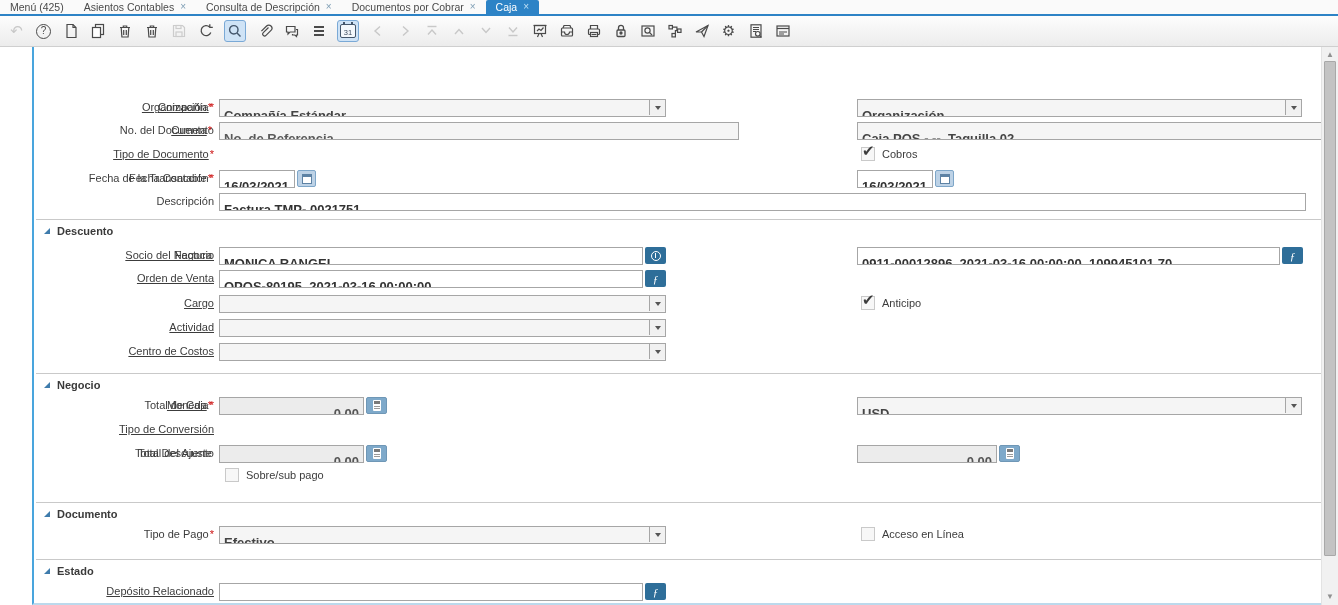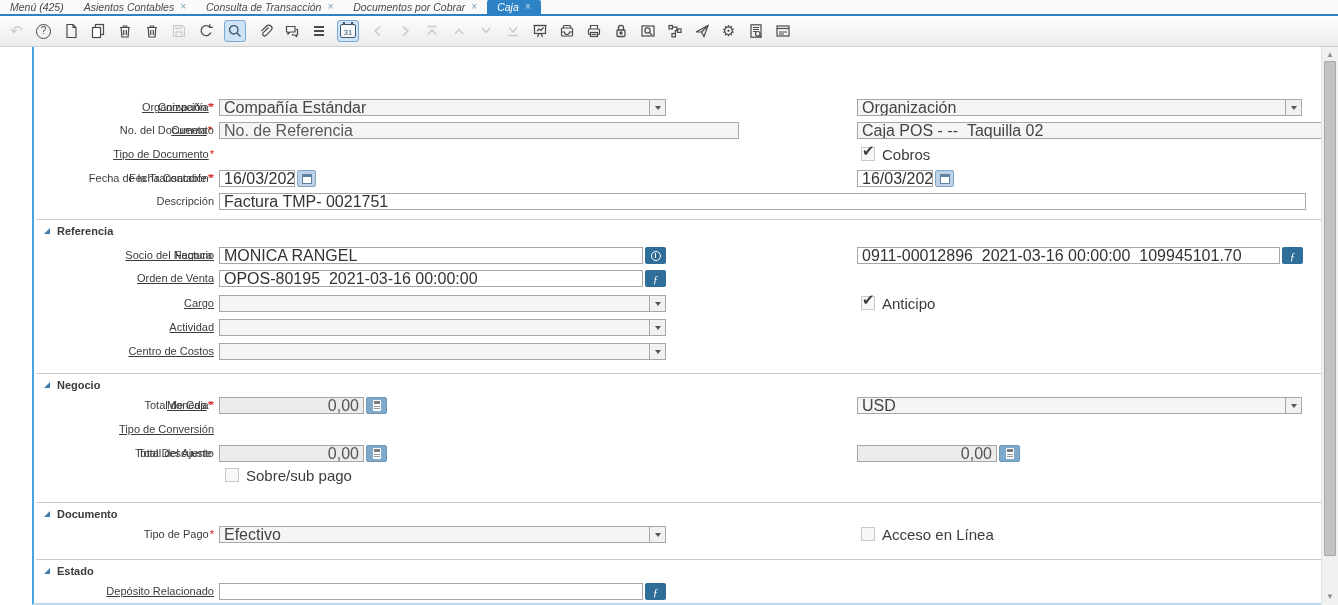--- a/index.html
+++ b/index.html
@@ -9,7 +9,7 @@
 
   
   .tabbar { position:absolute; left:0; top:0; width:100%; height:16px;
-    background:#fafafa; border-bottom:2px solid #2d83c6; display:flex; align-items:flex-end;font-style:italic; }
+    background:#fafafa; border-bottom:2px solid #2d83c6; display:flex; align-items:flex-end; }
   .tab { height:14px; display:flex; align-items:center; gap:6px; padding:0 10px;
     font-size:10.5px; color:#4a4a4a; cursor:default; white-space:nowrap; }
   .tab .x { color:#7d9db4; font-size:10px; line-height:10px; }

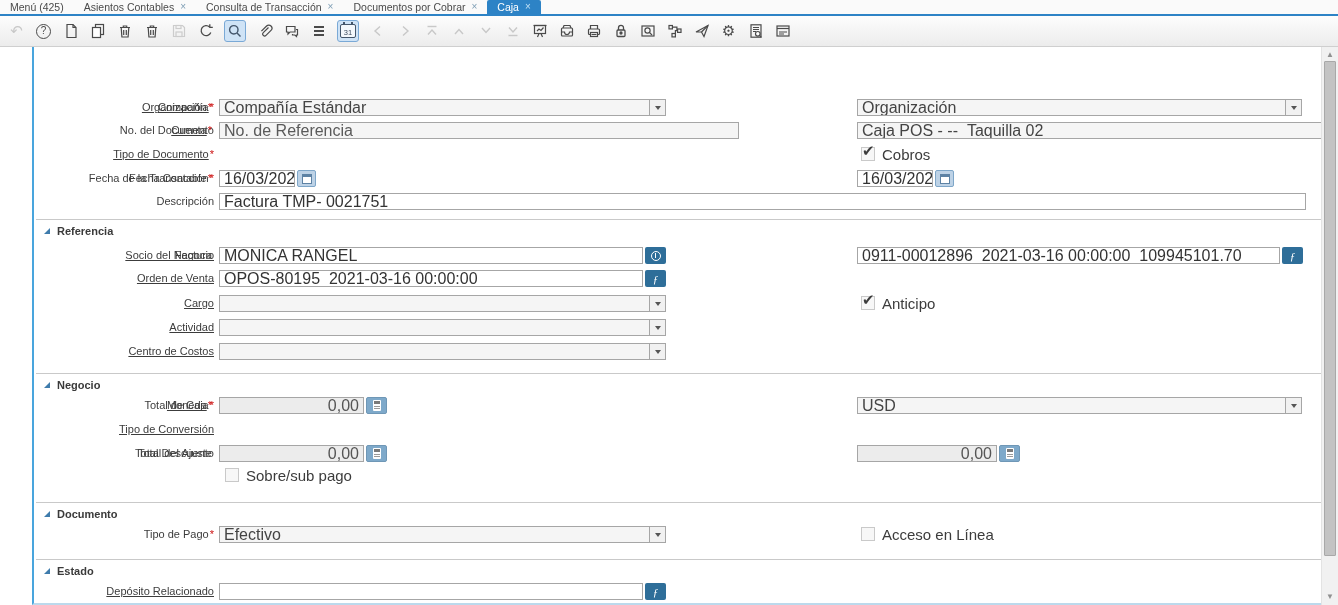--- a/index.html
+++ b/index.html
@@ -98,7 +98,7 @@
       <span class="x">×</span>
     </div>
     <div class="tab">
-      <span>Consulta de Transacción</span>
+      <span>Consulta de Descripción</span>
       <span class="x">×</span>
     </div>
     <div class="tab">

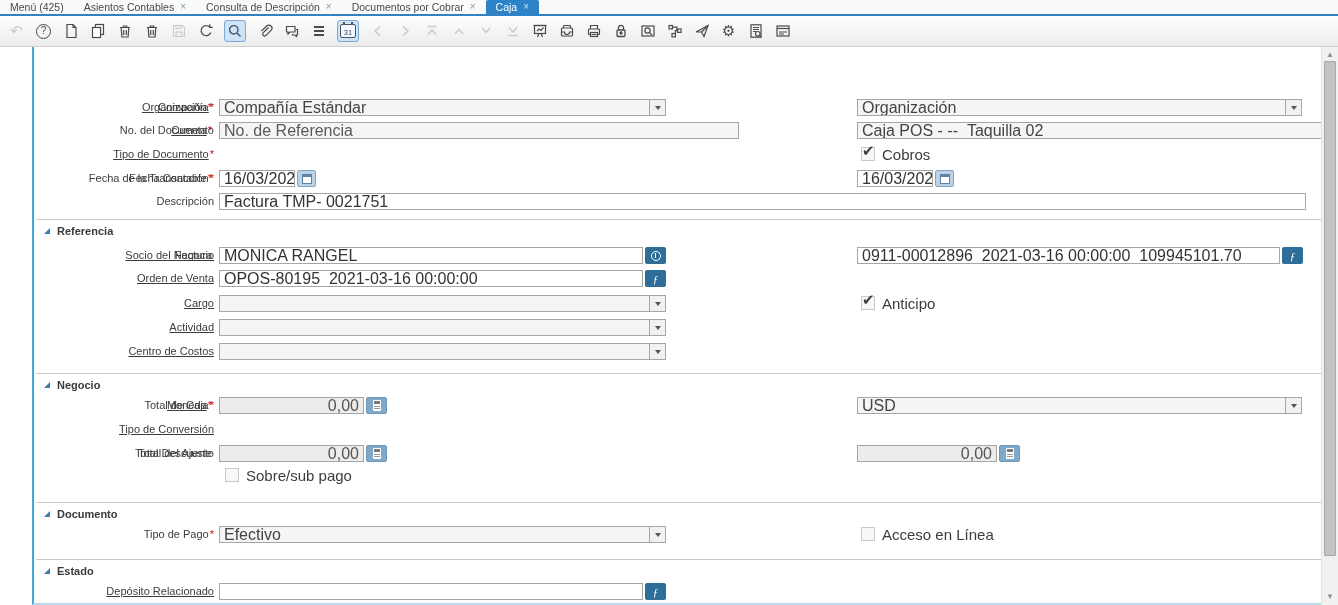--- a/index.html
+++ b/index.html
@@ -44,7 +44,7 @@
   .req { color:#cc1111; margin-left:1px; }
 
   .fld { position:absolute; height:17px; border:1px solid #a6a6a6; background:#f5f5f5;
-    font-size:16px; color:#444; line-height:15px; padding:0 4px; white-space:nowrap; overflow:hidden; }
+    font-size:13px; color:#444; line-height:15px; padding:8px 4px; white-space:nowrap; overflow:hidden;font-weight:bold; }
   .fld.white { background:#fff; color:#333; }
   .fld.amount { background:#ececec; color:#555; text-align:right; }
   .combo { padding-right:20px; }

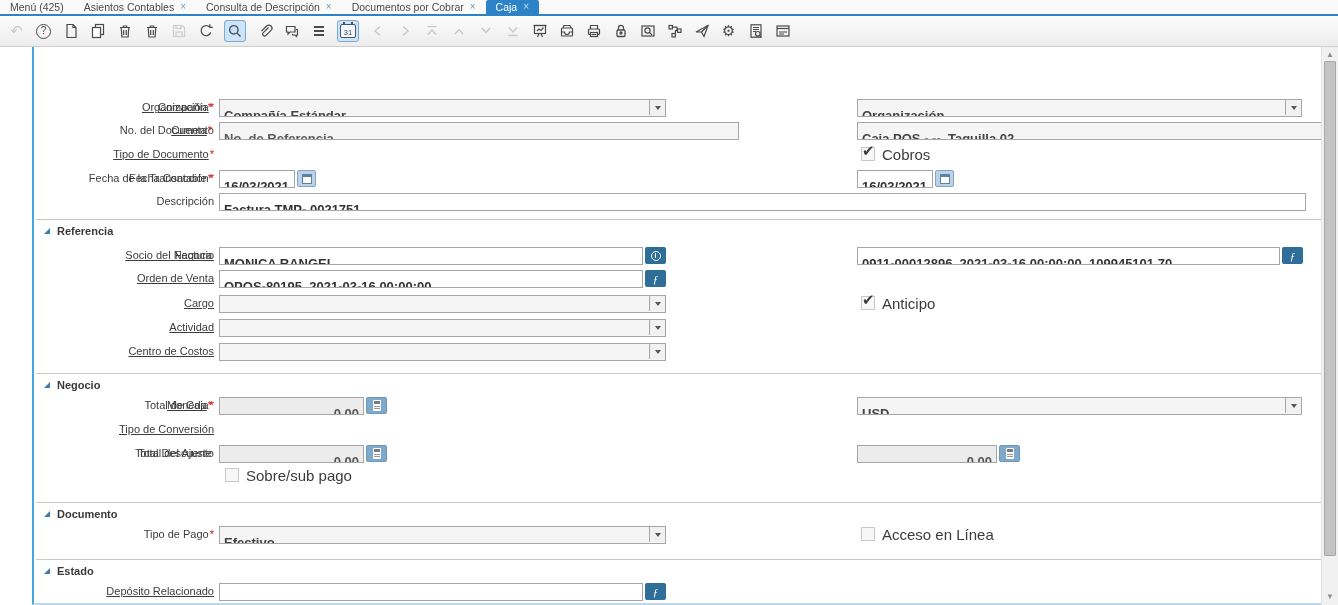--- a/index.html
+++ b/index.html
@@ -70,7 +70,7 @@
 
   .cb { position:absolute; width:14px; height:14px; background:#f7f7f7; border:1px solid #c9c9c9; }
   .cb .mark { position:absolute; left:0; top:-6px; font-size:15px; color:#3c3c3c; }
-  .cb-lbl { position:absolute; height:15px; line-height:15px; font-size:15px; color:#3c3c3c; white-space:nowrap; }
+  .cb-lbl { position:absolute; height:15px; line-height:15px; font-size:11px; color:#3c3c3c; white-space:nowrap; }
 
   .sep { position:absolute; left:2px; width:1303px; height:1px; background:#c9c9c9; }
   .sect { position:absolute; left:10px; height:13px; font-size:11px; font-weight:bold; color:#3a3a3a;

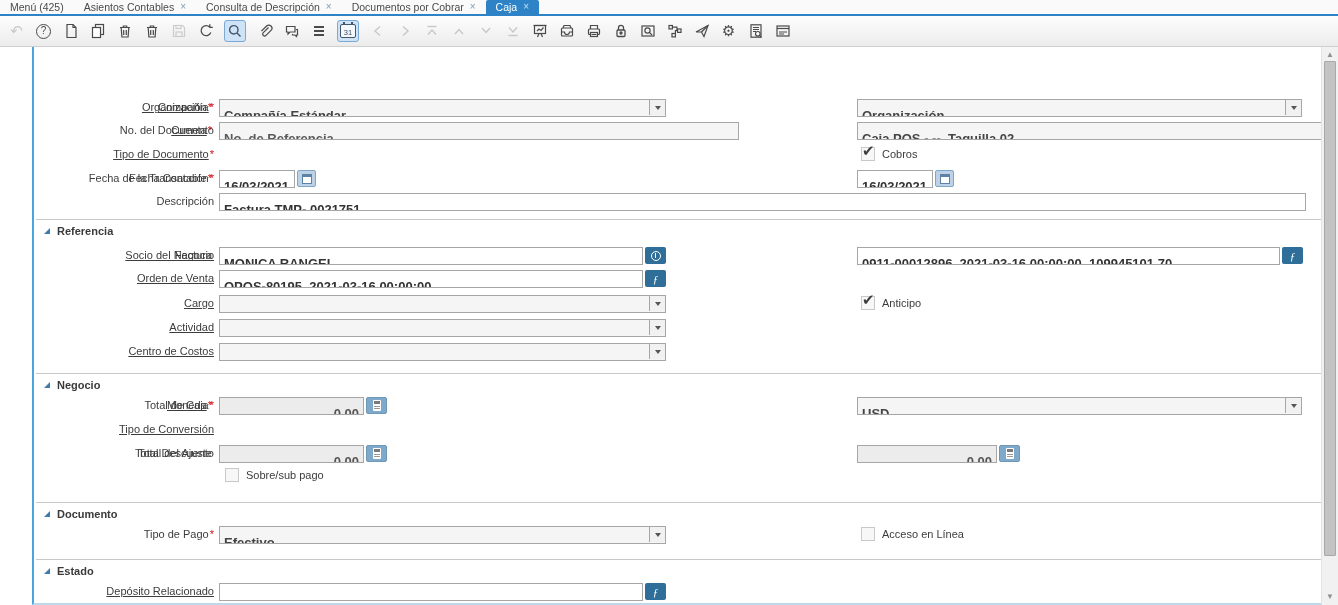--- a/index.html
+++ b/index.html
@@ -317,7 +317,7 @@
     <div class="sep" style="top:172px"></div>
     <div class="sect" style="top:177px">
         <span class="tri"></span>
-        <span>Referencia</span>
+        <span>Descuento</span>
       </div>
 
     <div class="lbl lbl-l" style="top:200px"><span class="u">Socio del Negocio</span></div>

